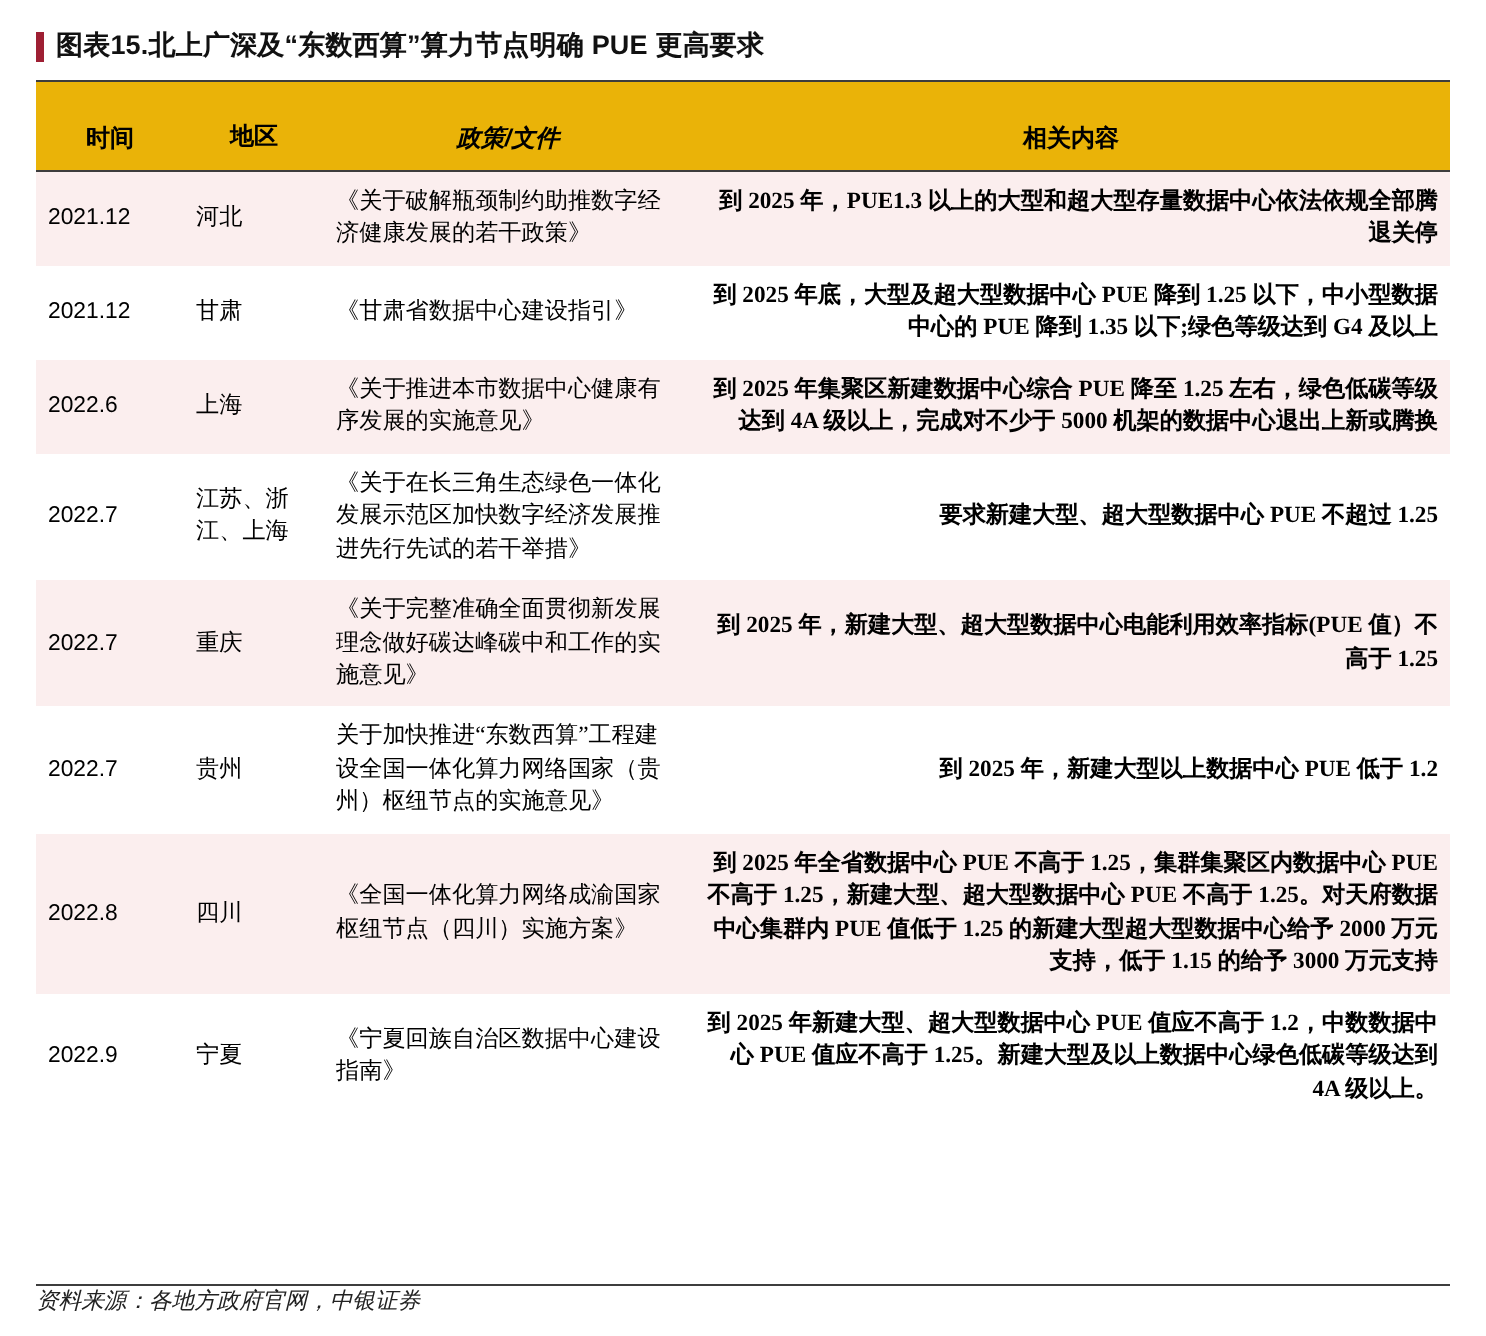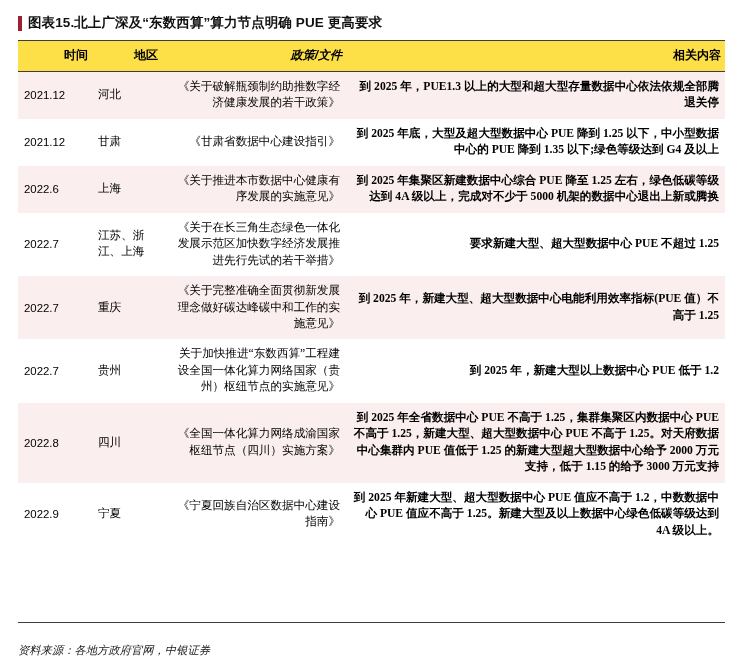--- a/index.html
+++ b/index.html
@@ -53,11 +53,11 @@
     font-weight: bold;
     font-family: "Liberation Sans", "DejaVu Sans", sans-serif;
     font-size: 12px;
-    text-align: right;
-    padding: 6px 4px 7px 4px;
+    text-align: center;
+    padding: 20px 4px 7px 4px;
     border-top: 1.6px solid #3d3d3d;
     border-bottom: 1.1px solid #3d3d3d;
-    background: #fde047;
+    background: #eab308;
     white-space: nowrap;
   }
   table.data tbody td {

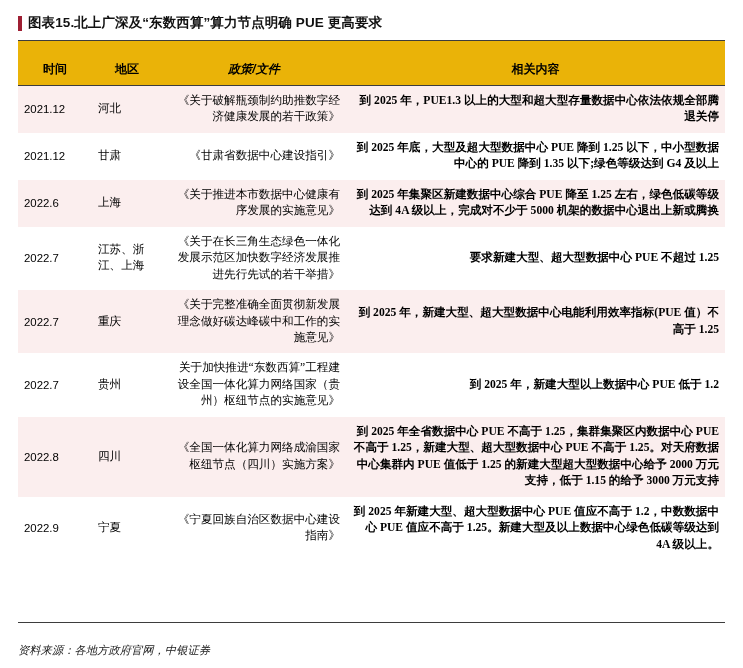--- a/index.html
+++ b/index.html
@@ -121,7 +121,7 @@
       <thead>
         <tr>
           <th style="width:66px;">时间</th>
-          <th style="width:62px;">地区</th>
+          <th style="width:62px;font-family:Liberation Mono, monospace;">地区</th>
           <th style="width:176px;font-style:italic;">政策/文件</th>
           <th>相关内容</th>
         </tr>

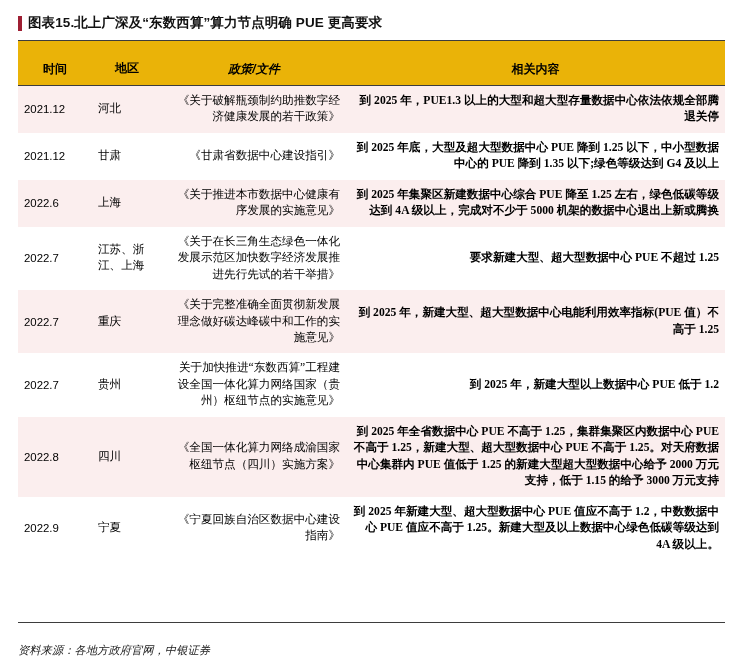--- a/index.html
+++ b/index.html
@@ -82,7 +82,7 @@
     width: 62px;
   }
   td.c-policy {
-    text-align: right;
+    text-align: left;
     width: 176px;
   }
   td.c-content {

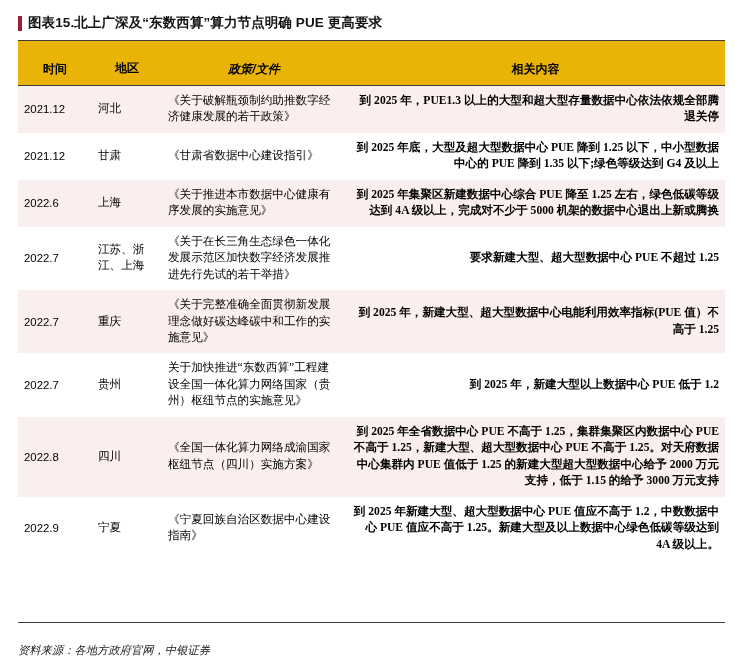--- a/index.html
+++ b/index.html
@@ -96,7 +96,7 @@
     right: 18px;
     bottom: 10px;
     border-top: 1.2px solid #3d3d3d;
-    padding-top: 20px;
+    padding-top: 0;
     font-size: 11.3px;
     font-style: italic;
     color: #222222;

